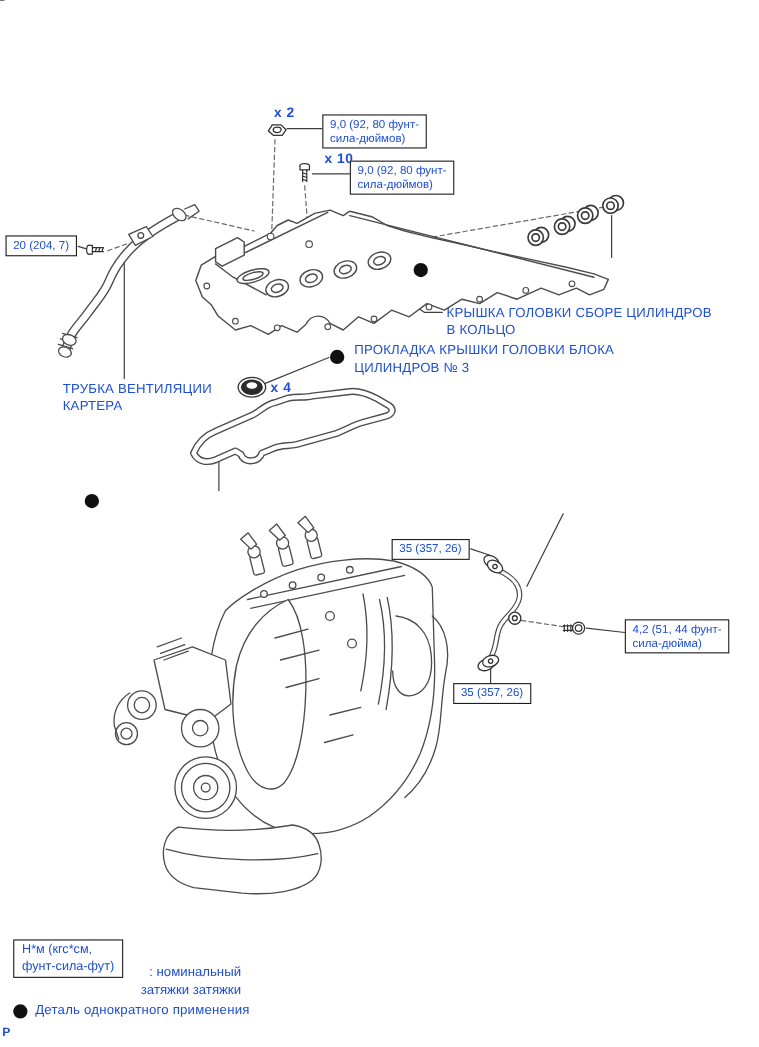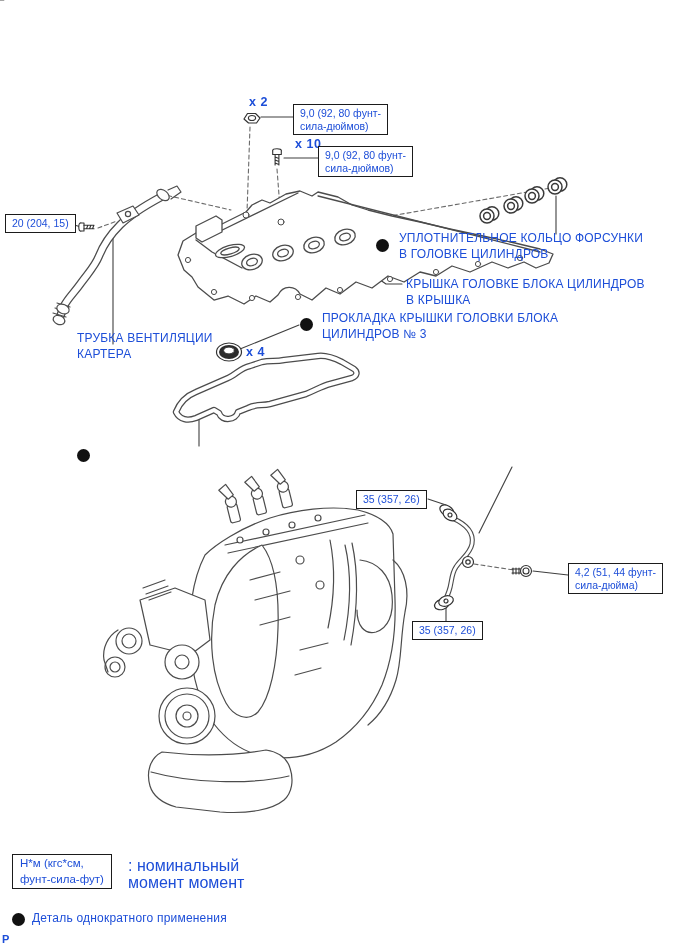--- a/index.html
+++ b/index.html
@@ -258,7 +258,7 @@
     <span>сила-дюймов)</span>
   </div>
   <div class="tq" style="left:5px;top:214px;">
-    <span>20 (204, 15)</span>
+    <span>20 (204, 7)</span>
   </div>
   <div class="tq" style="left:356px;top:490px;">
     <span>35 (357, 26)</span>

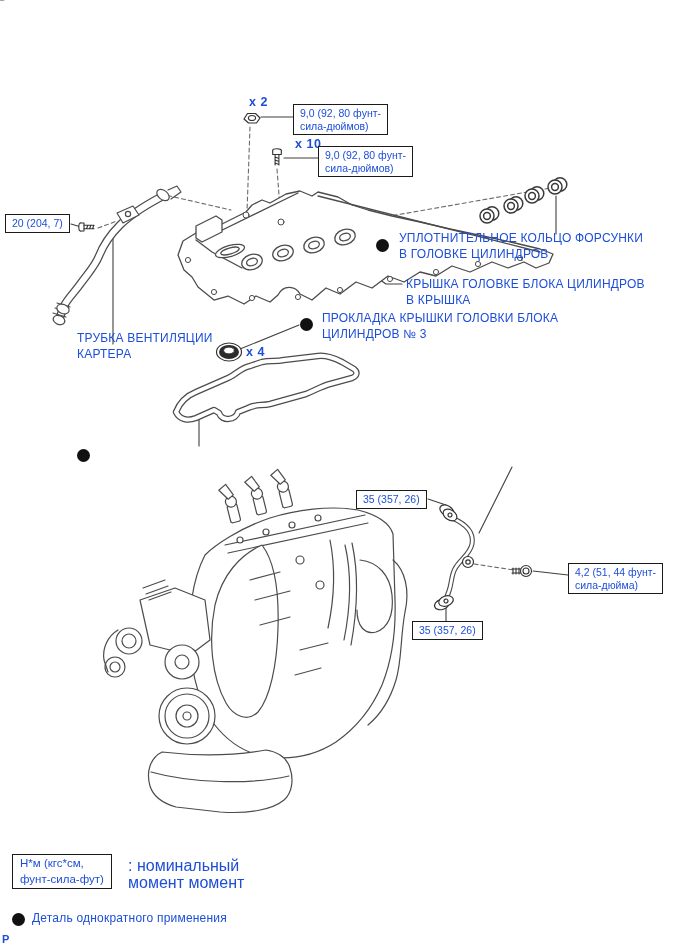--- a/index.html
+++ b/index.html
@@ -272,10 +272,6 @@
   </div>
 
   <div class="bullet" style="left:376px;top:239px;"></div>
-  <div class="lbl" style="left:399px;top:230px;">
-    <span>УПЛОТНИТЕЛЬНОЕ КОЛЬЦО ФОРСУНКИ</span>
-    <span>В ГОЛОВКЕ ЦИЛИНДРОВ</span>
-  </div>
 
   <div class="lbl" style="left:406px;top:276px;">
     <span>КРЫШКА ГОЛОВКЕ БЛОКА ЦИЛИНДРОВ</span>

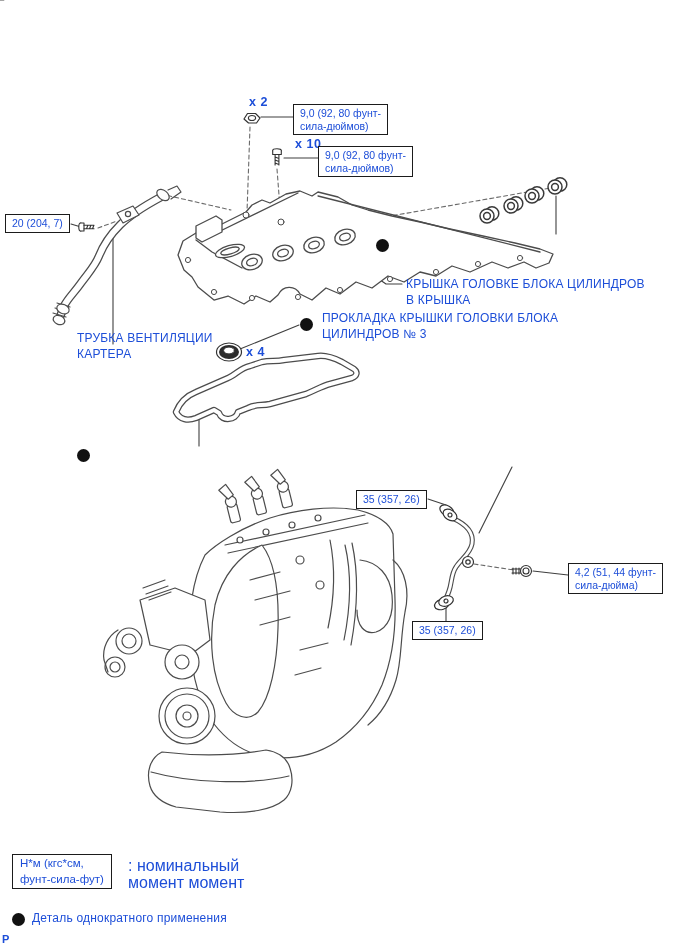--- a/index.html
+++ b/index.html
@@ -274,7 +274,7 @@
   <div class="bullet" style="left:376px;top:239px;"></div>
 
   <div class="lbl" style="left:406px;top:276px;">
-    <span>КРЫШКА ГОЛОВКЕ БЛОКА ЦИЛИНДРОВ</span>
+    <span>КРЫШКА ГОЛОВКИ СБОРЕ ЦИЛИНДРОВ</span>
     <span>В КРЫШКА</span>
   </div>
 

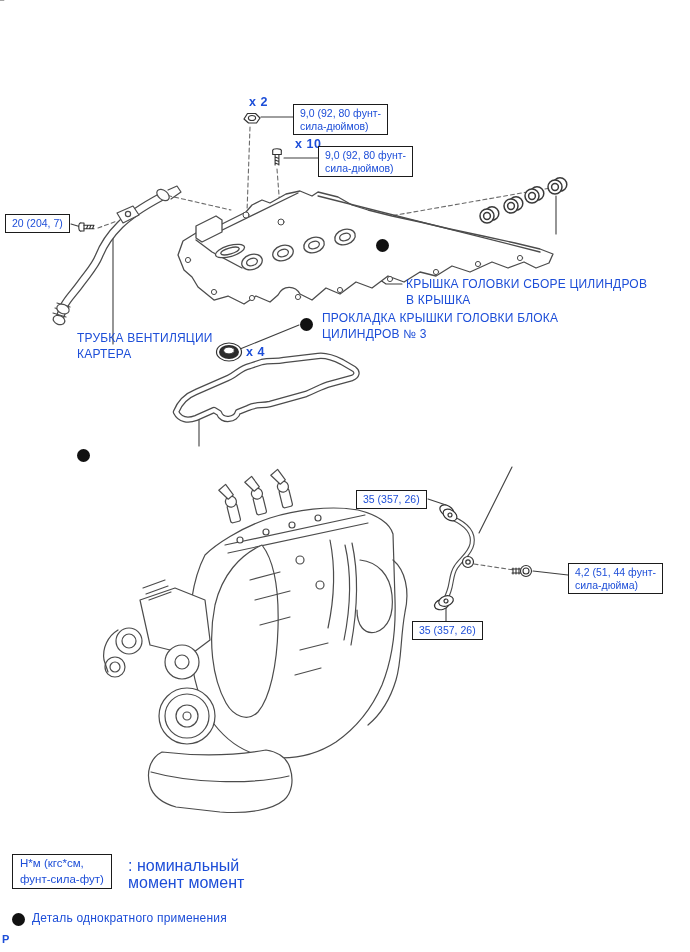--- a/index.html
+++ b/index.html
@@ -275,7 +275,7 @@
 
   <div class="lbl" style="left:406px;top:276px;">
     <span>КРЫШКА ГОЛОВКИ СБОРЕ ЦИЛИНДРОВ</span>
-    <span>В КРЫШКА</span>
+    <span>В КОЛЬЦО</span>
   </div>
 
   <div class="bullet" style="left:300px;top:318px;"></div>

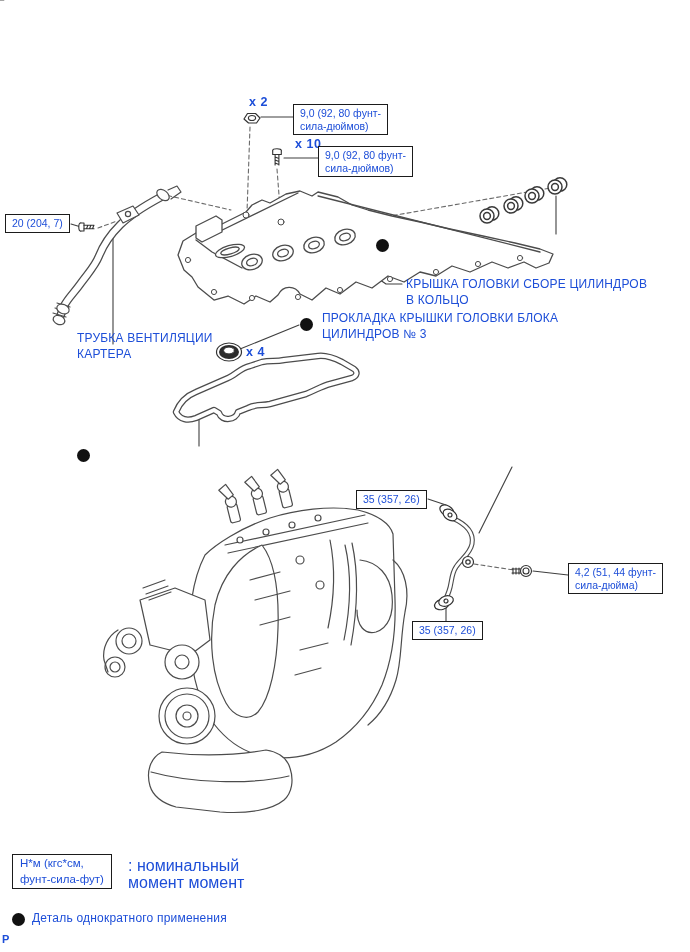--- a/index.html
+++ b/index.html
@@ -284,7 +284,7 @@
     <span>ЦИЛИНДРОВ № 3</span>
   </div>
 
-  <div class="lbl" style="left:57px;top:330px;margin-left:20px;">
+  <div class="lbl" style="left:57px;top:345px;">
     <span>ТРУБКА ВЕНТИЛЯЦИИ</span>
     <span>КАРТЕРА</span>
   </div>

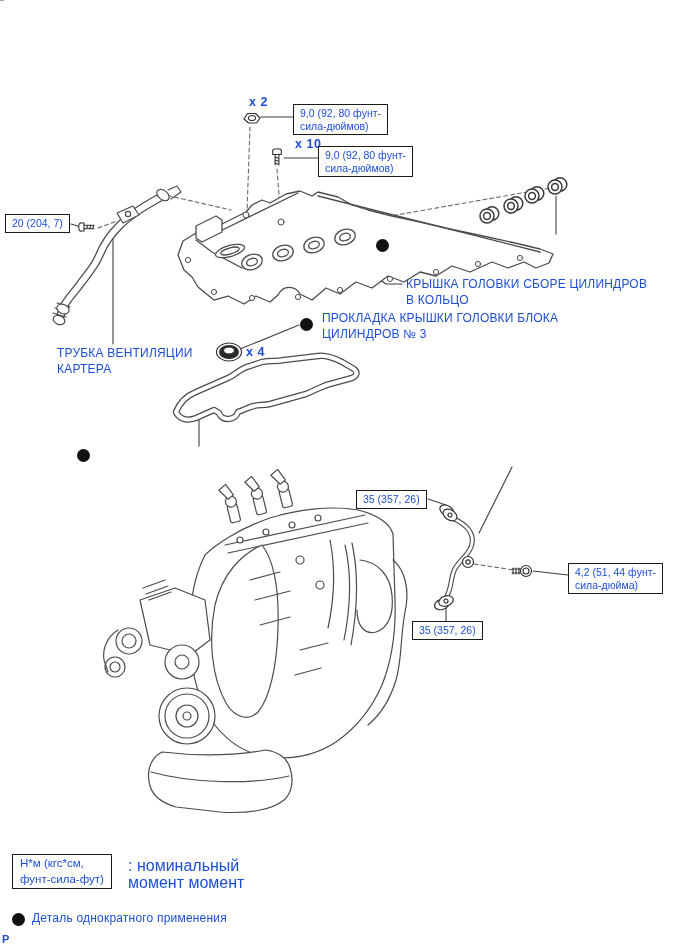--- a/index.html
+++ b/index.html
@@ -22,7 +22,7 @@
     font-size:11.5px;line-height:15.5px;padding:1px 7px;white-space:nowrap;
   }
   .legendbox span{display:block;}
-  .legenddesc{position:absolute;left:128px;top:857px;font-size:16px;line-height:17px;white-space:nowrap;}
+  .legenddesc{position:absolute;left:128px;top:875px;font-size:12px;line-height:17px;white-space:nowrap;text-align:right;}
   .legenddesc span{display:block;}
   .pmark{position:absolute;left:2px;top:933px;font-size:11px;font-weight:bold;}
 </style>

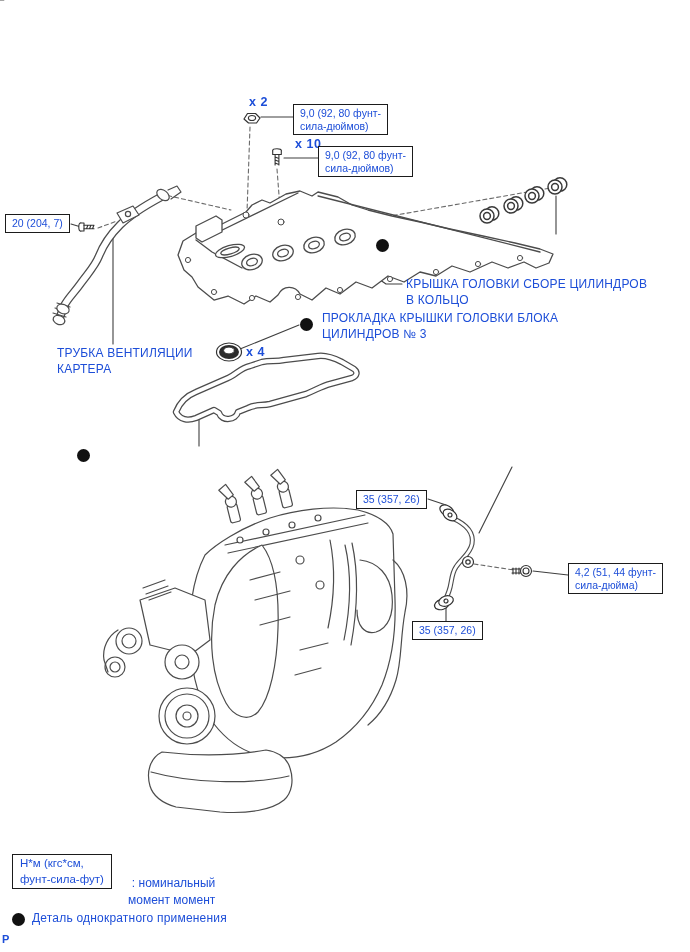--- a/index.html
+++ b/index.html
@@ -298,7 +298,7 @@
   </div>
   <div class="legenddesc">
     <span>: номинальный</span>
-    <span>момент момент</span>
+    <span>затяжки затяжки</span>
   </div>
   <div class="bullet" style="left:12px;top:913px;"></div>
   <div class="lbl" style="left:32px;top:910px;">

